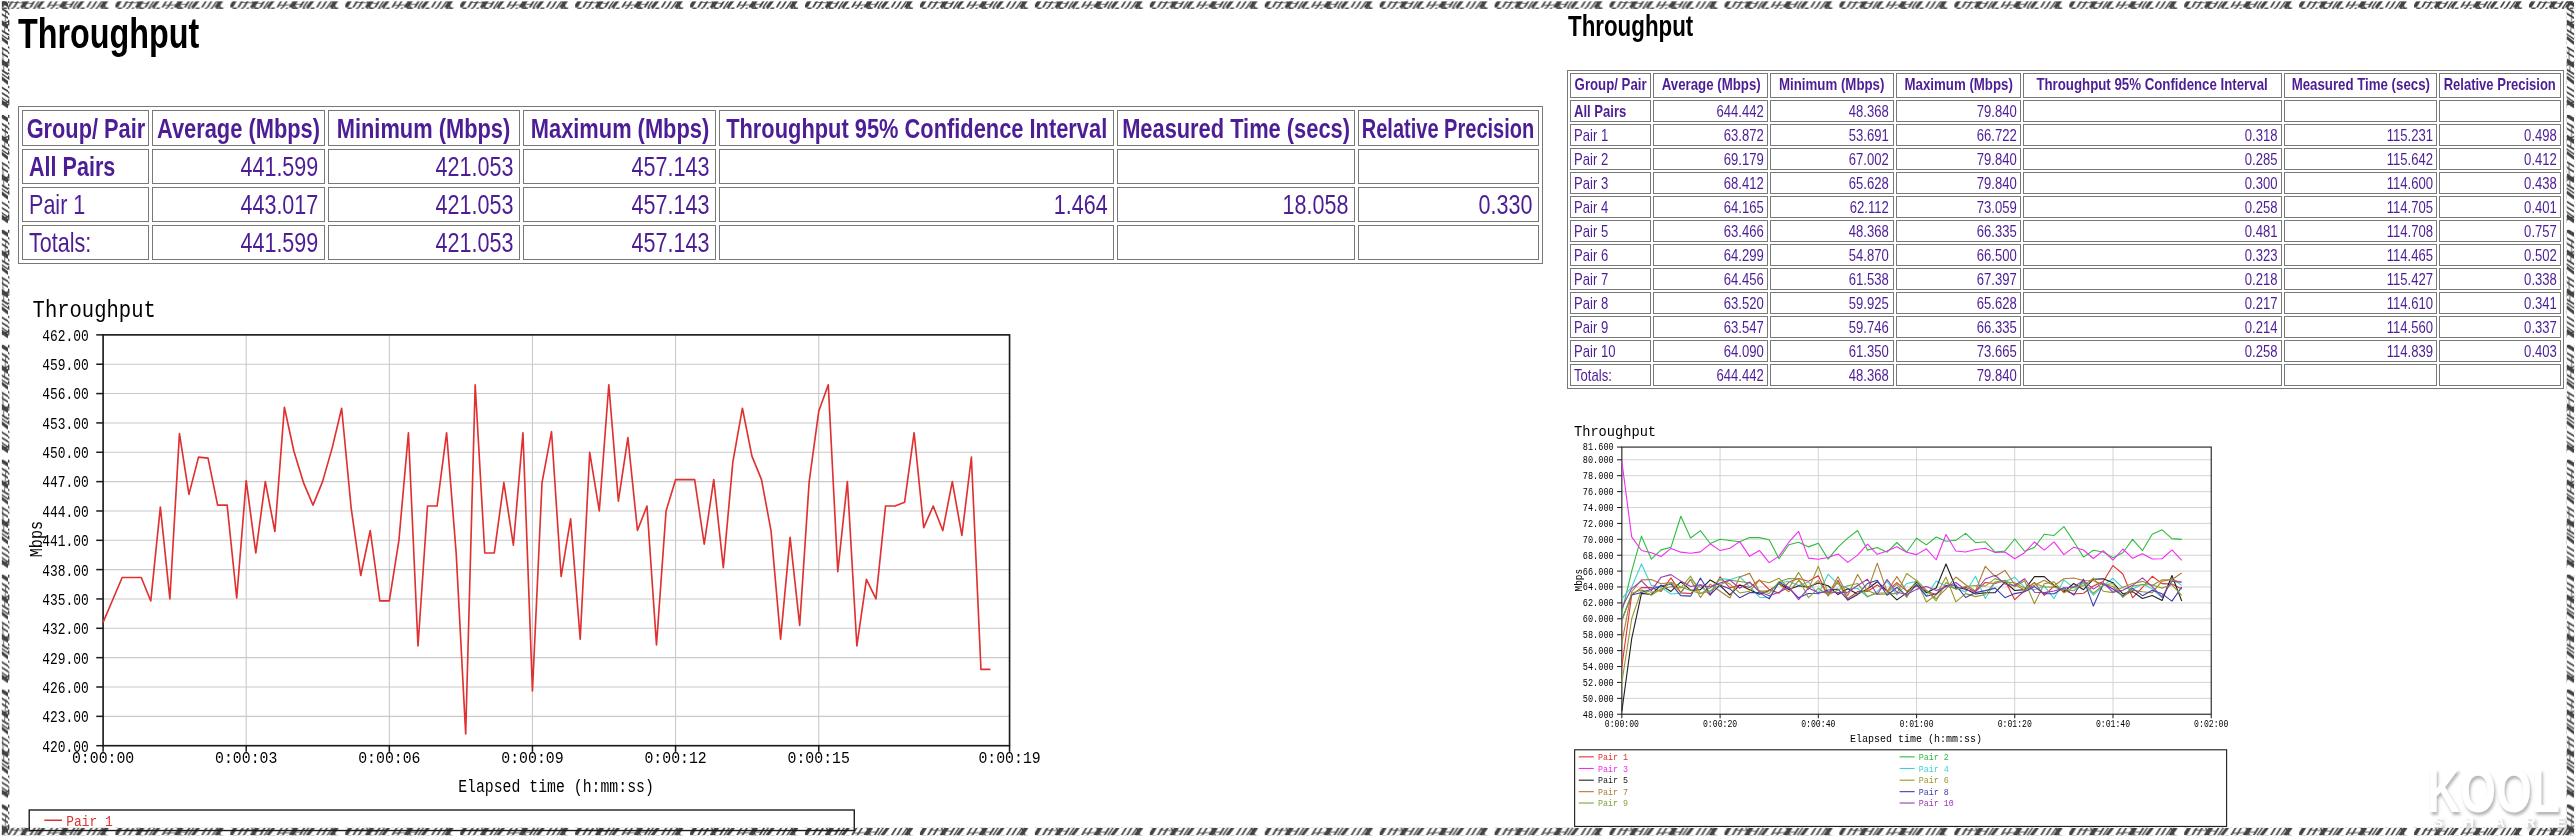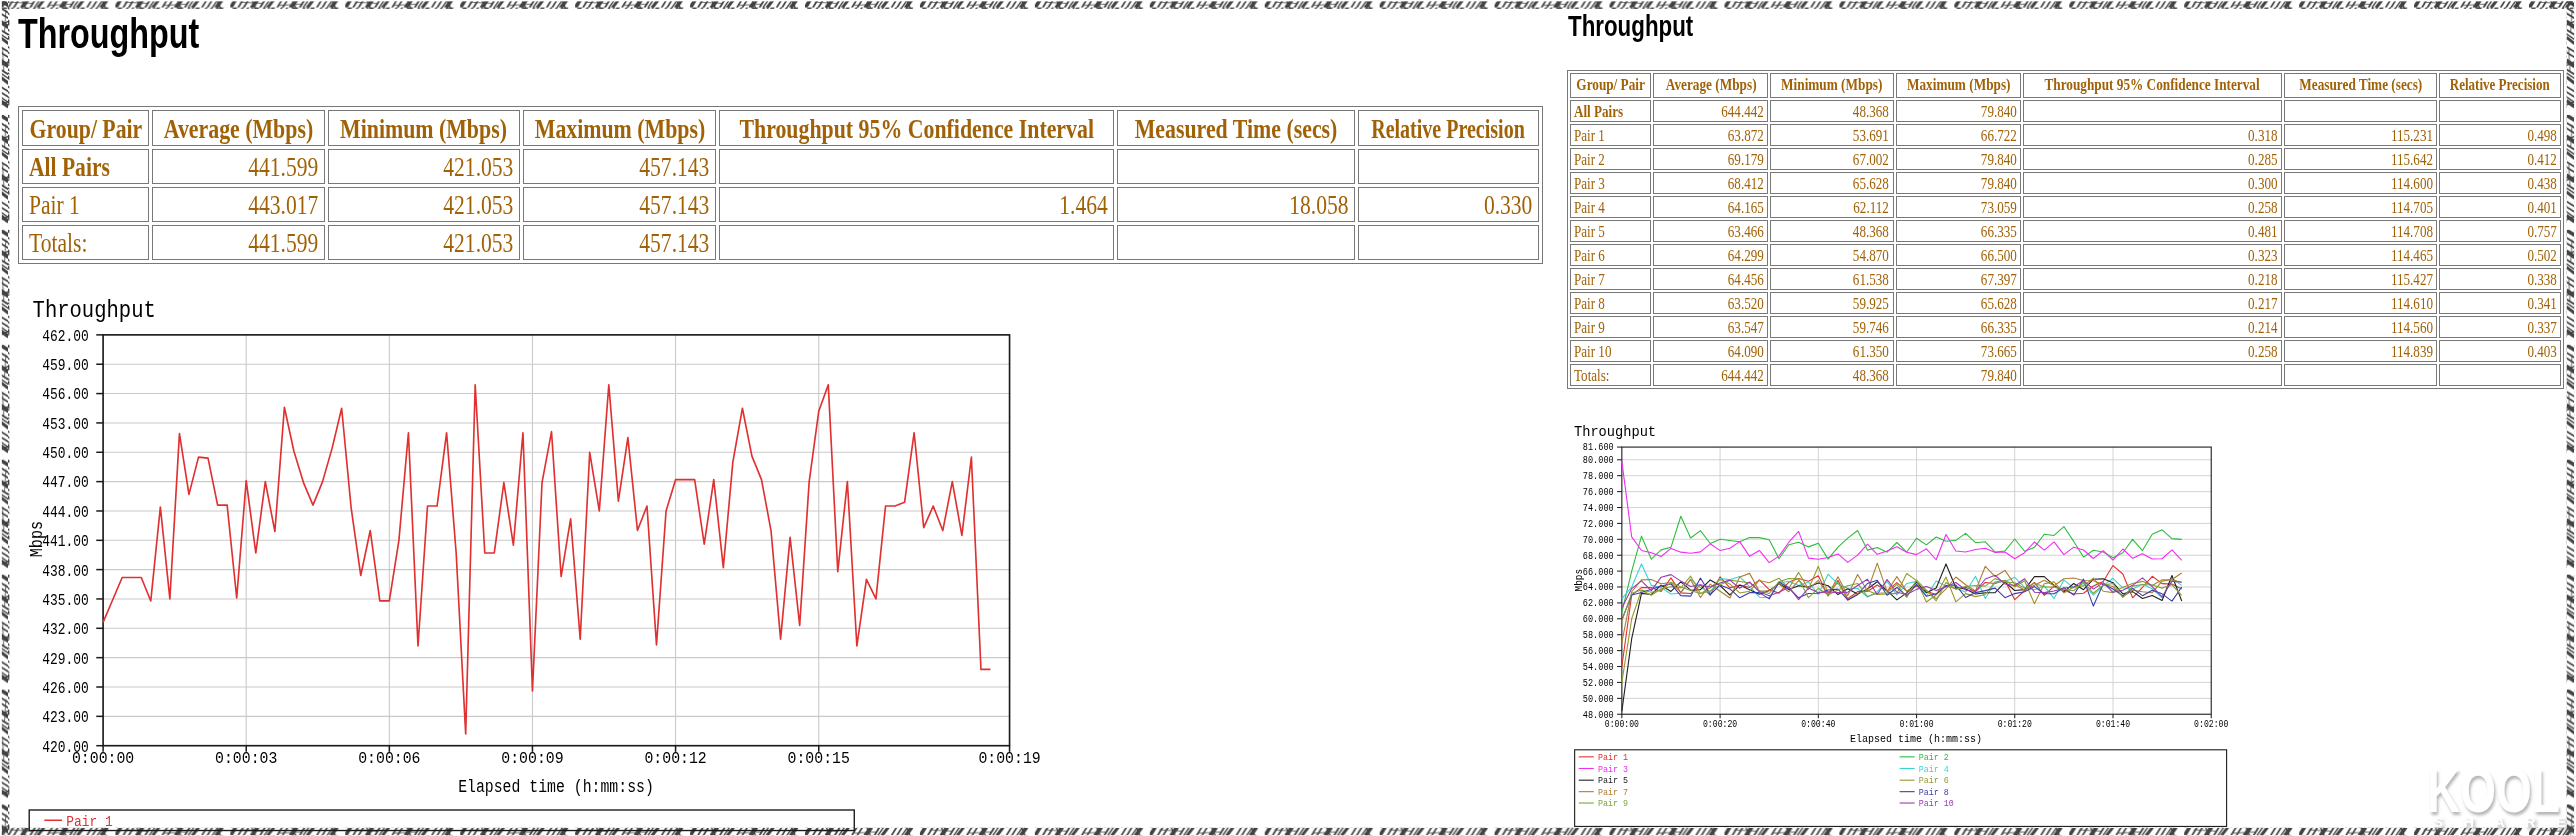--- a/index.html
+++ b/index.html
@@ -12,7 +12,7 @@
 h1{position:absolute;margin:0;font-weight:bold;color:#000;}
 #h1L{left:18px;top:9.6px;font-size:42px;}
 #h1R{left:1568px;top:9.6px;font-size:29px;}
-table{position:absolute;border-collapse:separate;table-layout:fixed;color:#a16207;font-family:Liberation Serif, serif;}
+table{position:absolute;border-collapse:separate;table-layout:fixed;color:#4c1d95;}
 td,th{box-sizing:border-box;border:1.4px solid #787878;background:#fff;overflow:hidden;
   font-weight:normal;text-align:left;vertical-align:middle;}
 th{font-weight:bold;text-align:center;}

